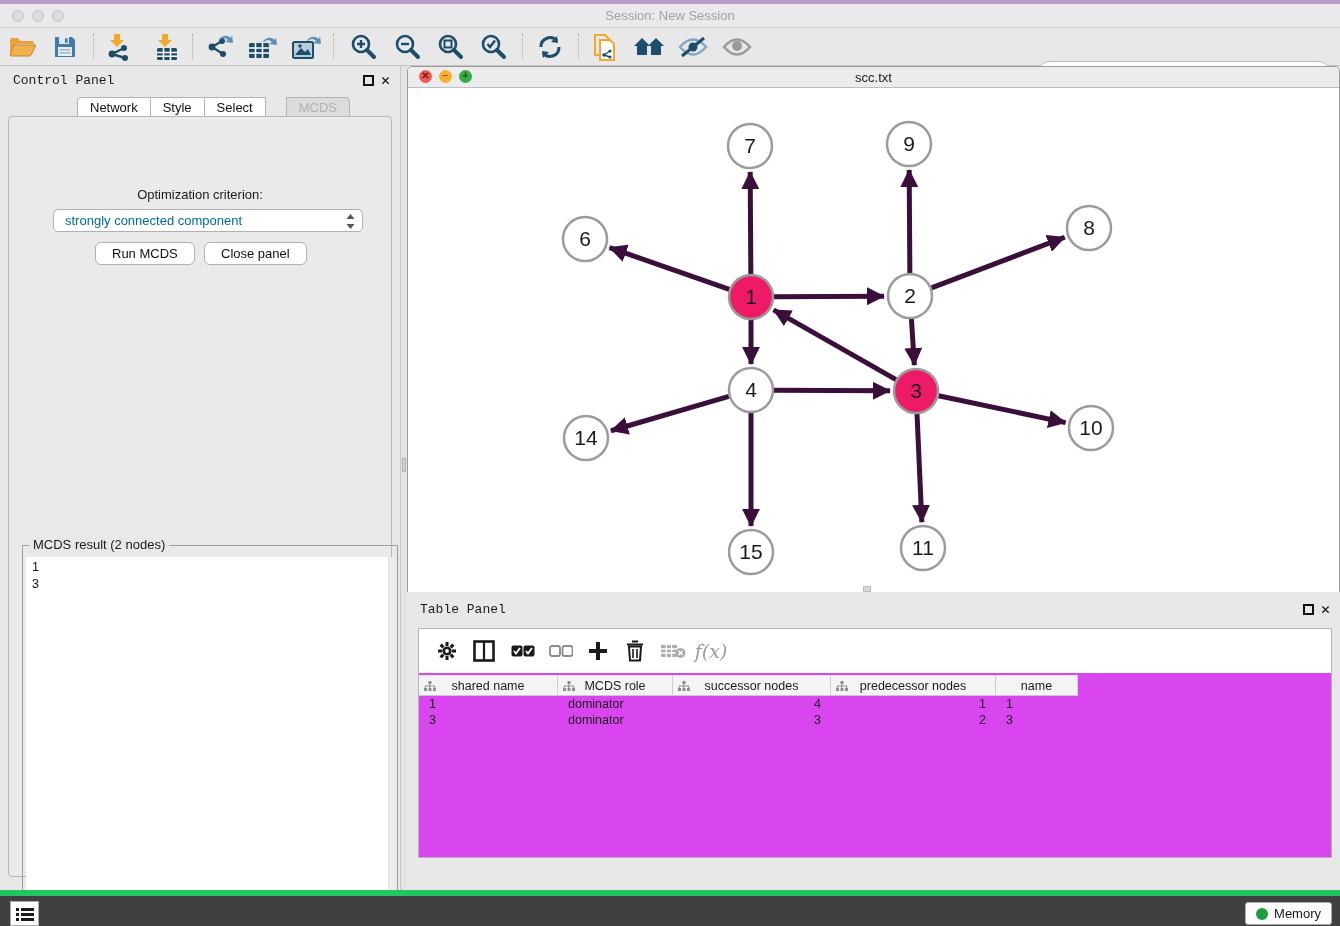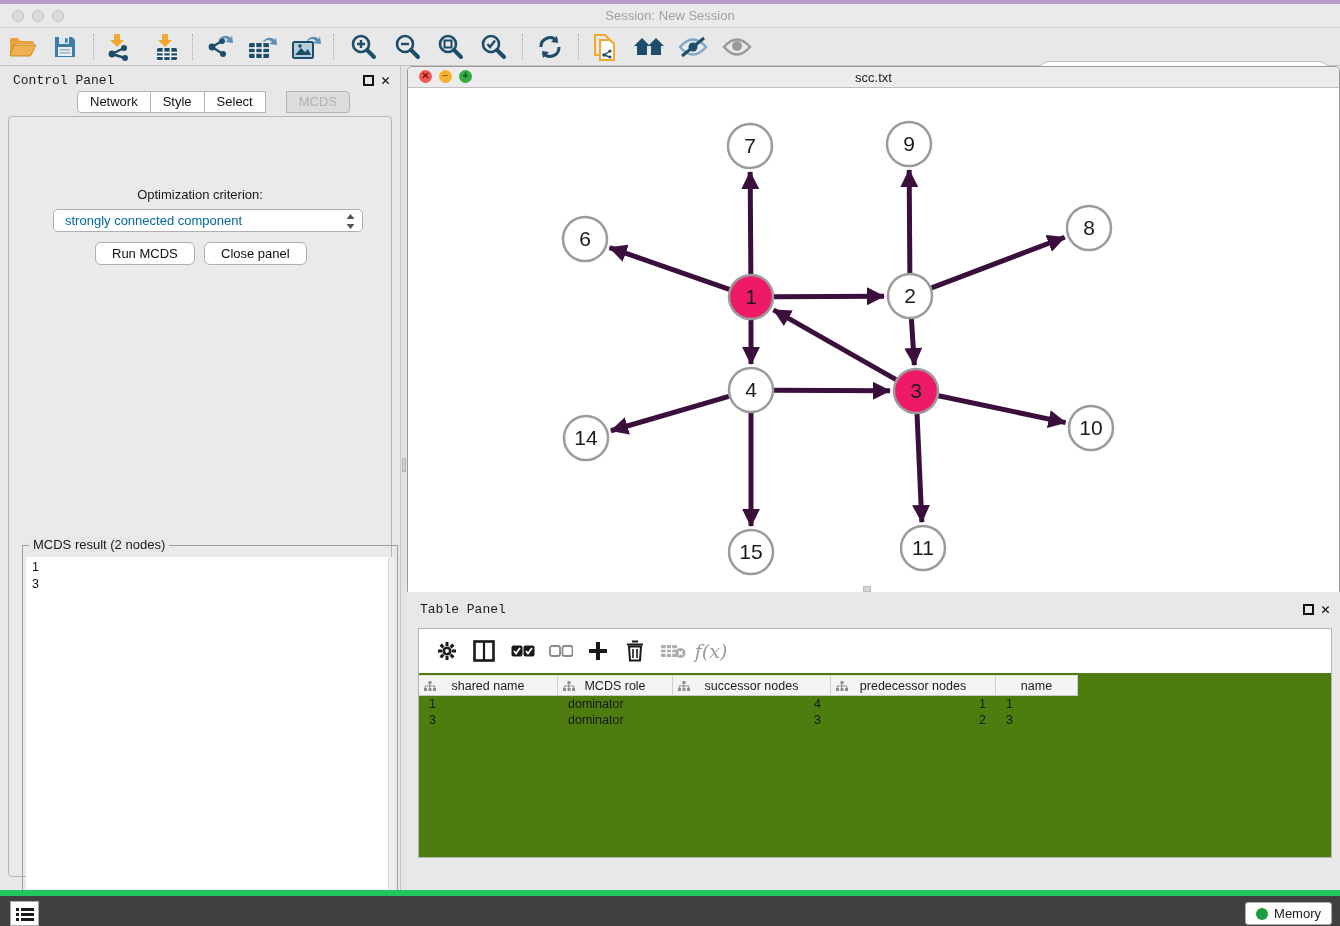--- a/index.html
+++ b/index.html
@@ -234,7 +234,7 @@
     <div class="float-ico" style="left:363px"></div>
     <div class="close-ico" style="left:381px">✕</div>
   </div>
-  <div class="seg-tabs" style="left:77px; top:25px;" id="cp-tabs">
+  <div class="seg-tabs" style="left:77px; top:31px;" id="cp-tabs">
       <div class="seg first">Network</div>
       <div class="seg">Style</div>
       <div class="seg">Select</div>

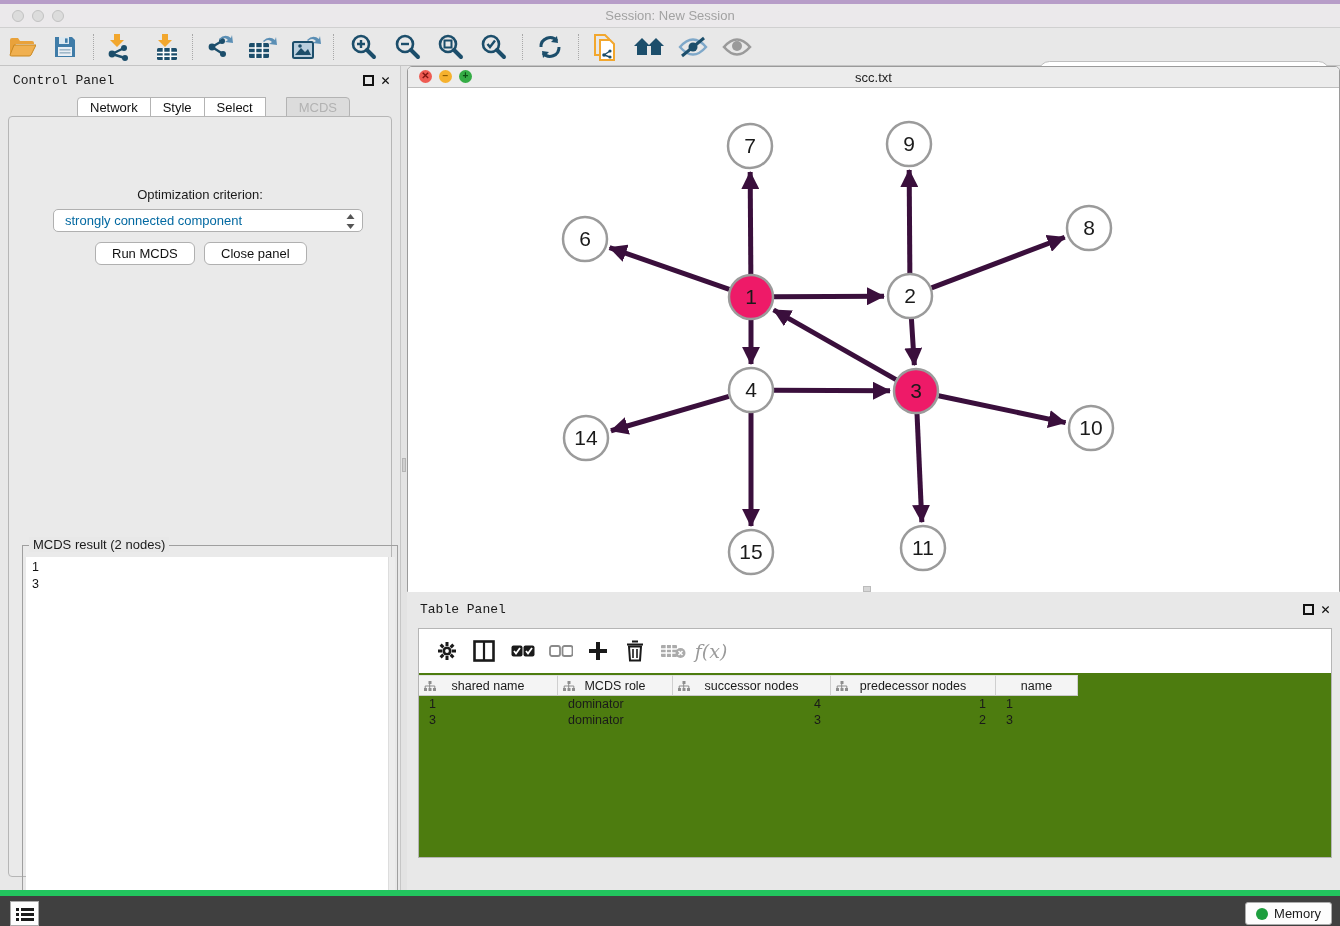--- a/index.html
+++ b/index.html
@@ -56,7 +56,7 @@
 
   
   .table-panel { position:absolute; left:407px; top:595px; width:933px; height:295px; background:#e8e8e8; }
-  .tp-box { position:absolute; left:11px; top:33px; width:914px; height:230px; background:#4d7c0f; border:1px solid #b5b5b5; }
+  .tp-box { position:absolute; left:11px; top:33px; width:914px; height:230px; background:#d946ef; border:1px solid #b5b5b5; }
   .tp-toolbar { position:absolute; left:0; top:0; width:100%; height:44px; background:#fff; }
   .tp-ico { position:absolute; top:6px; width:32px; height:32px; display:flex; align-items:center; justify-content:center; }
   .fx { font-family:"DejaVu Serif", serif; font-style:italic; font-size:19px; color:#9a9a9a; }

